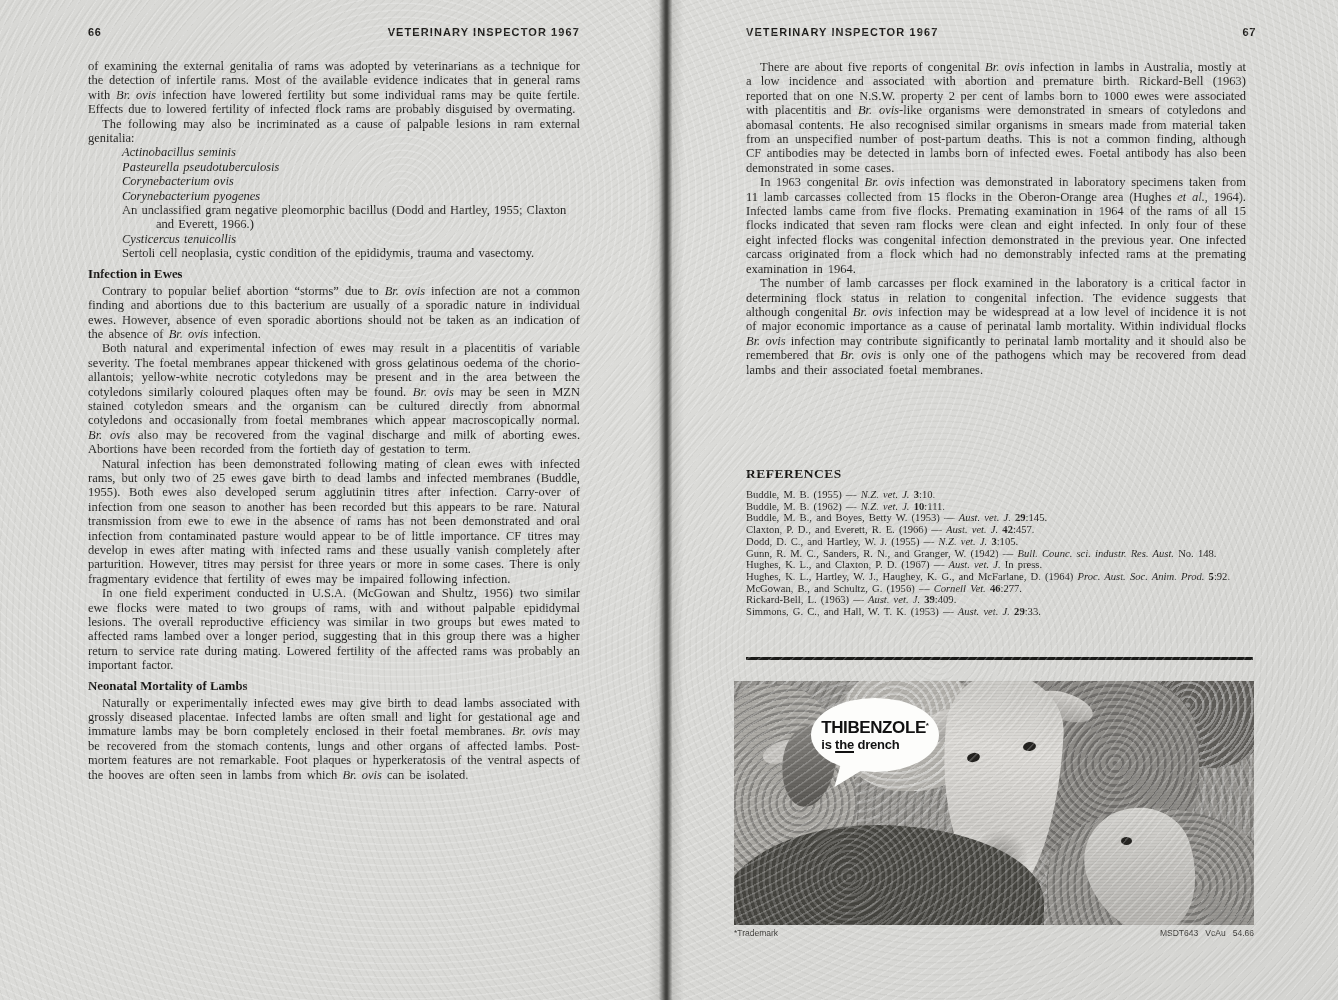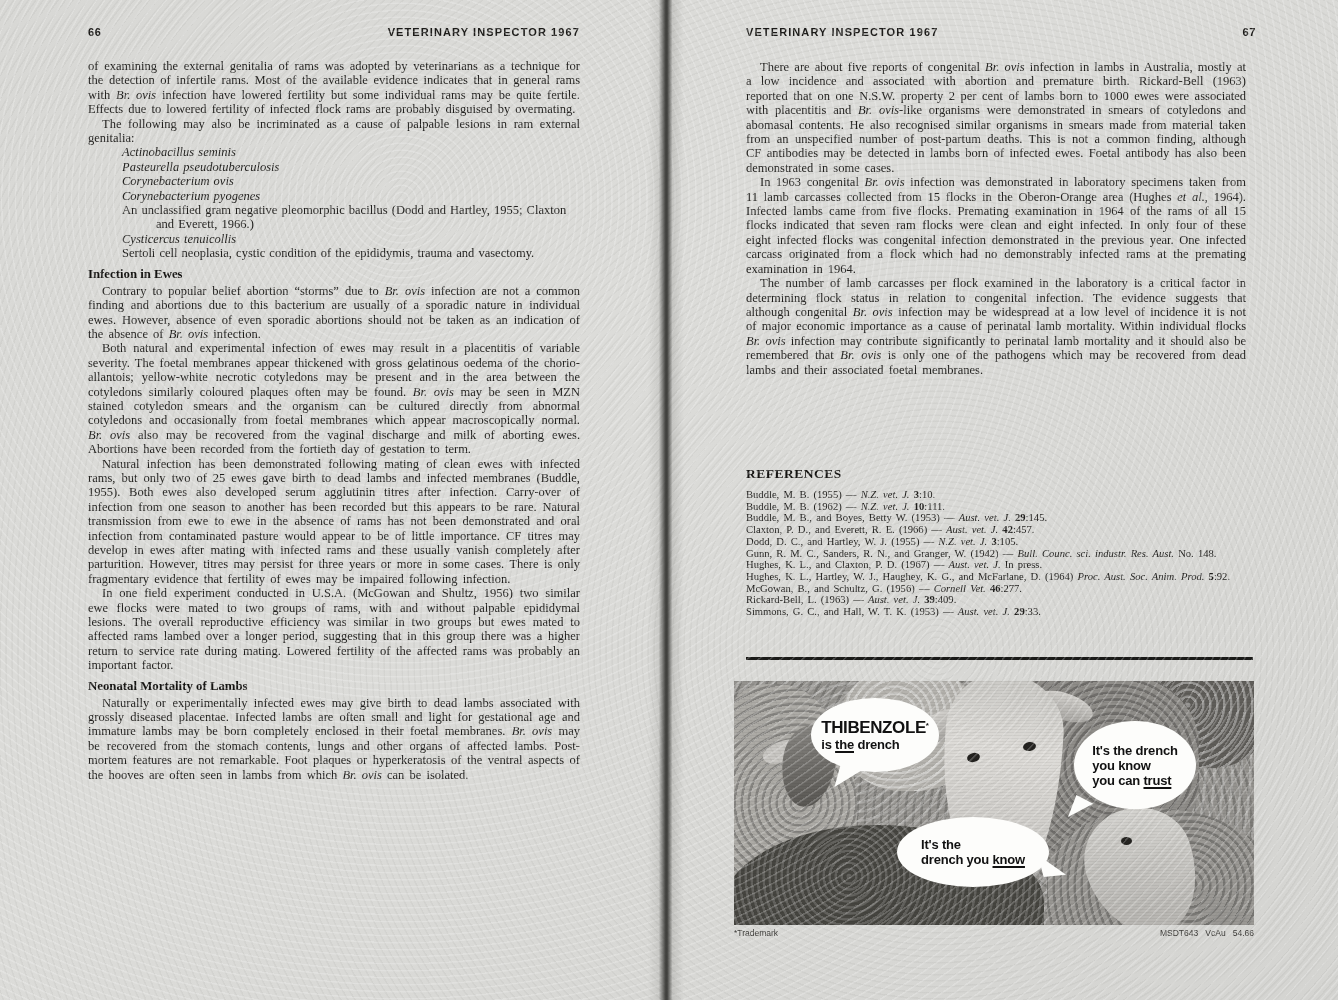--- a/index.html
+++ b/index.html
@@ -194,10 +194,6 @@
         <span class="bubble-text"><span class="big">THIBENZOLE</span><sup>*</sup><br>is <u>the</u> drench</span>
         <span class="tail"></span>
       </div>
-      <div class="bubble b2">
-        <span class="bubble-text">It's the drench<br>you know<br>you can <u>trust</u></span>
-        <span class="tail"></span>
-      </div>
       <div class="bubble b3">
         <span class="bubble-text">It's the<br>drench you <u>know</u></span>
         <span class="tail"></span>

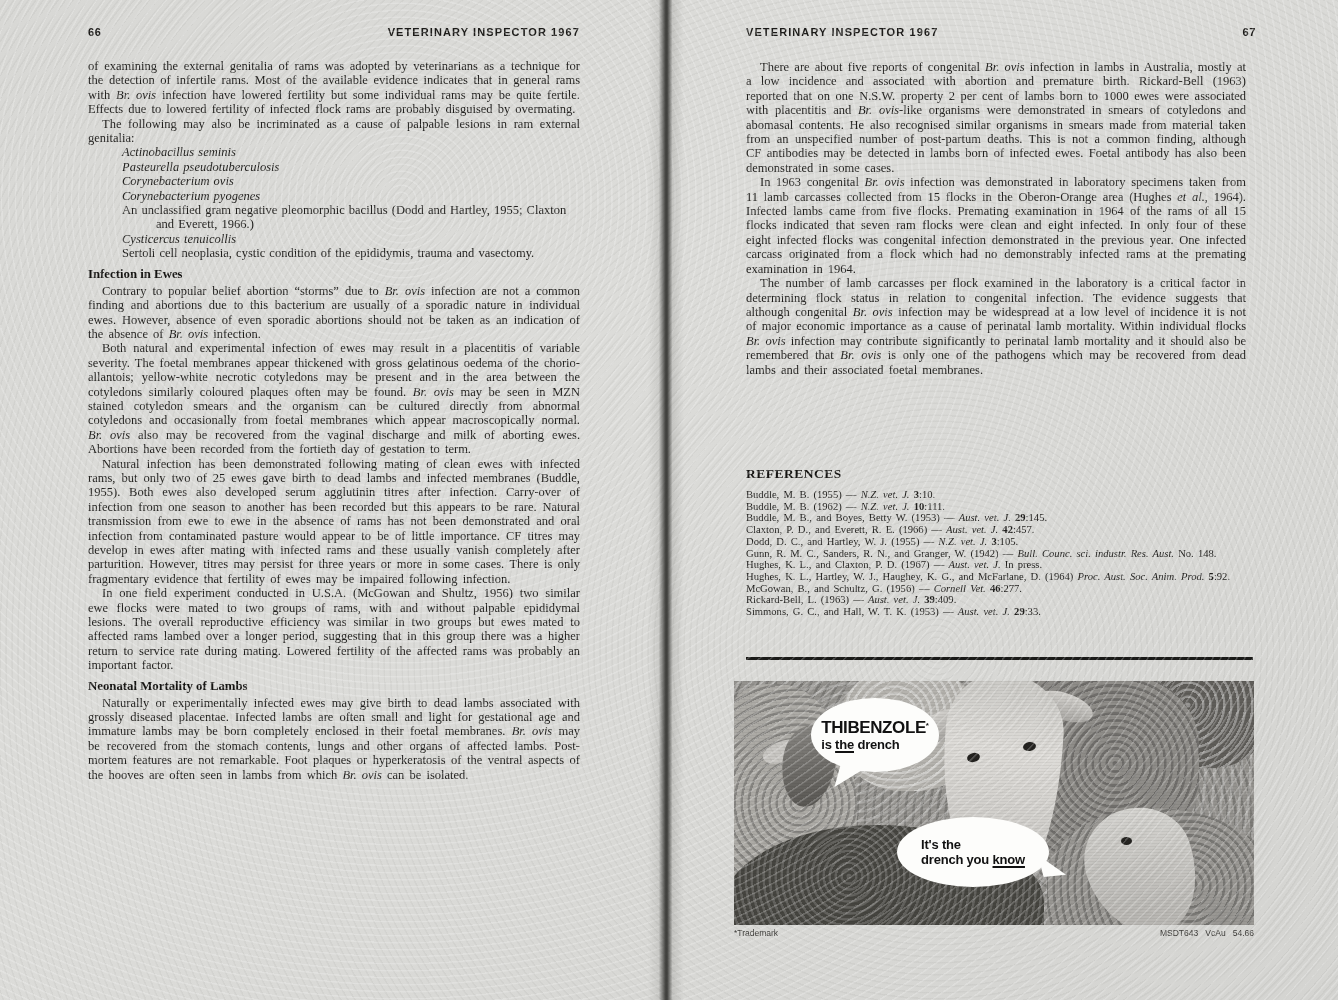--- a/index.html
+++ b/index.html
@@ -194,10 +194,6 @@
         <span class="bubble-text"><span class="big">THIBENZOLE</span><sup>*</sup><br>is <u>the</u> drench</span>
         <span class="tail"></span>
       </div>
-      <div class="bubble b3">
-        <span class="bubble-text">It's the<br>drench you <u>know</u></span>
-        <span class="tail"></span>
-      </div>
     </div>
 
     <div class="ad-footer">

